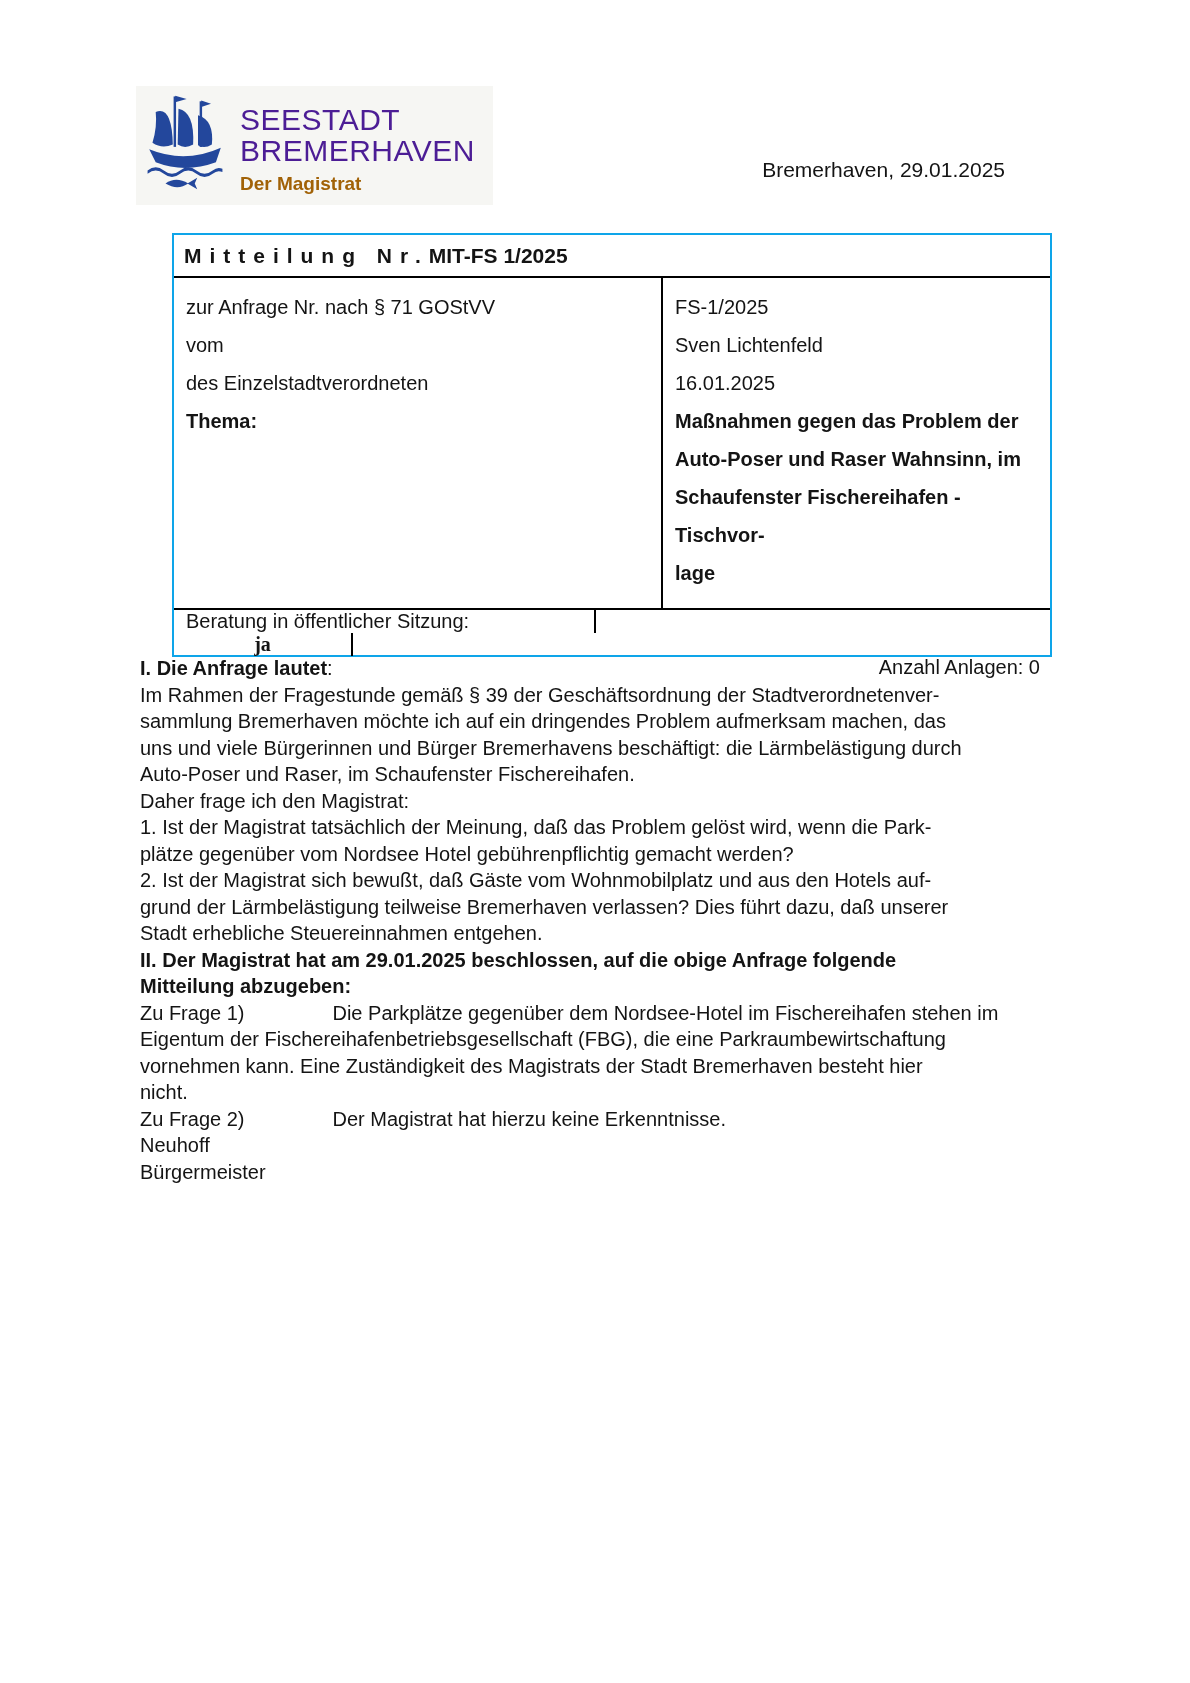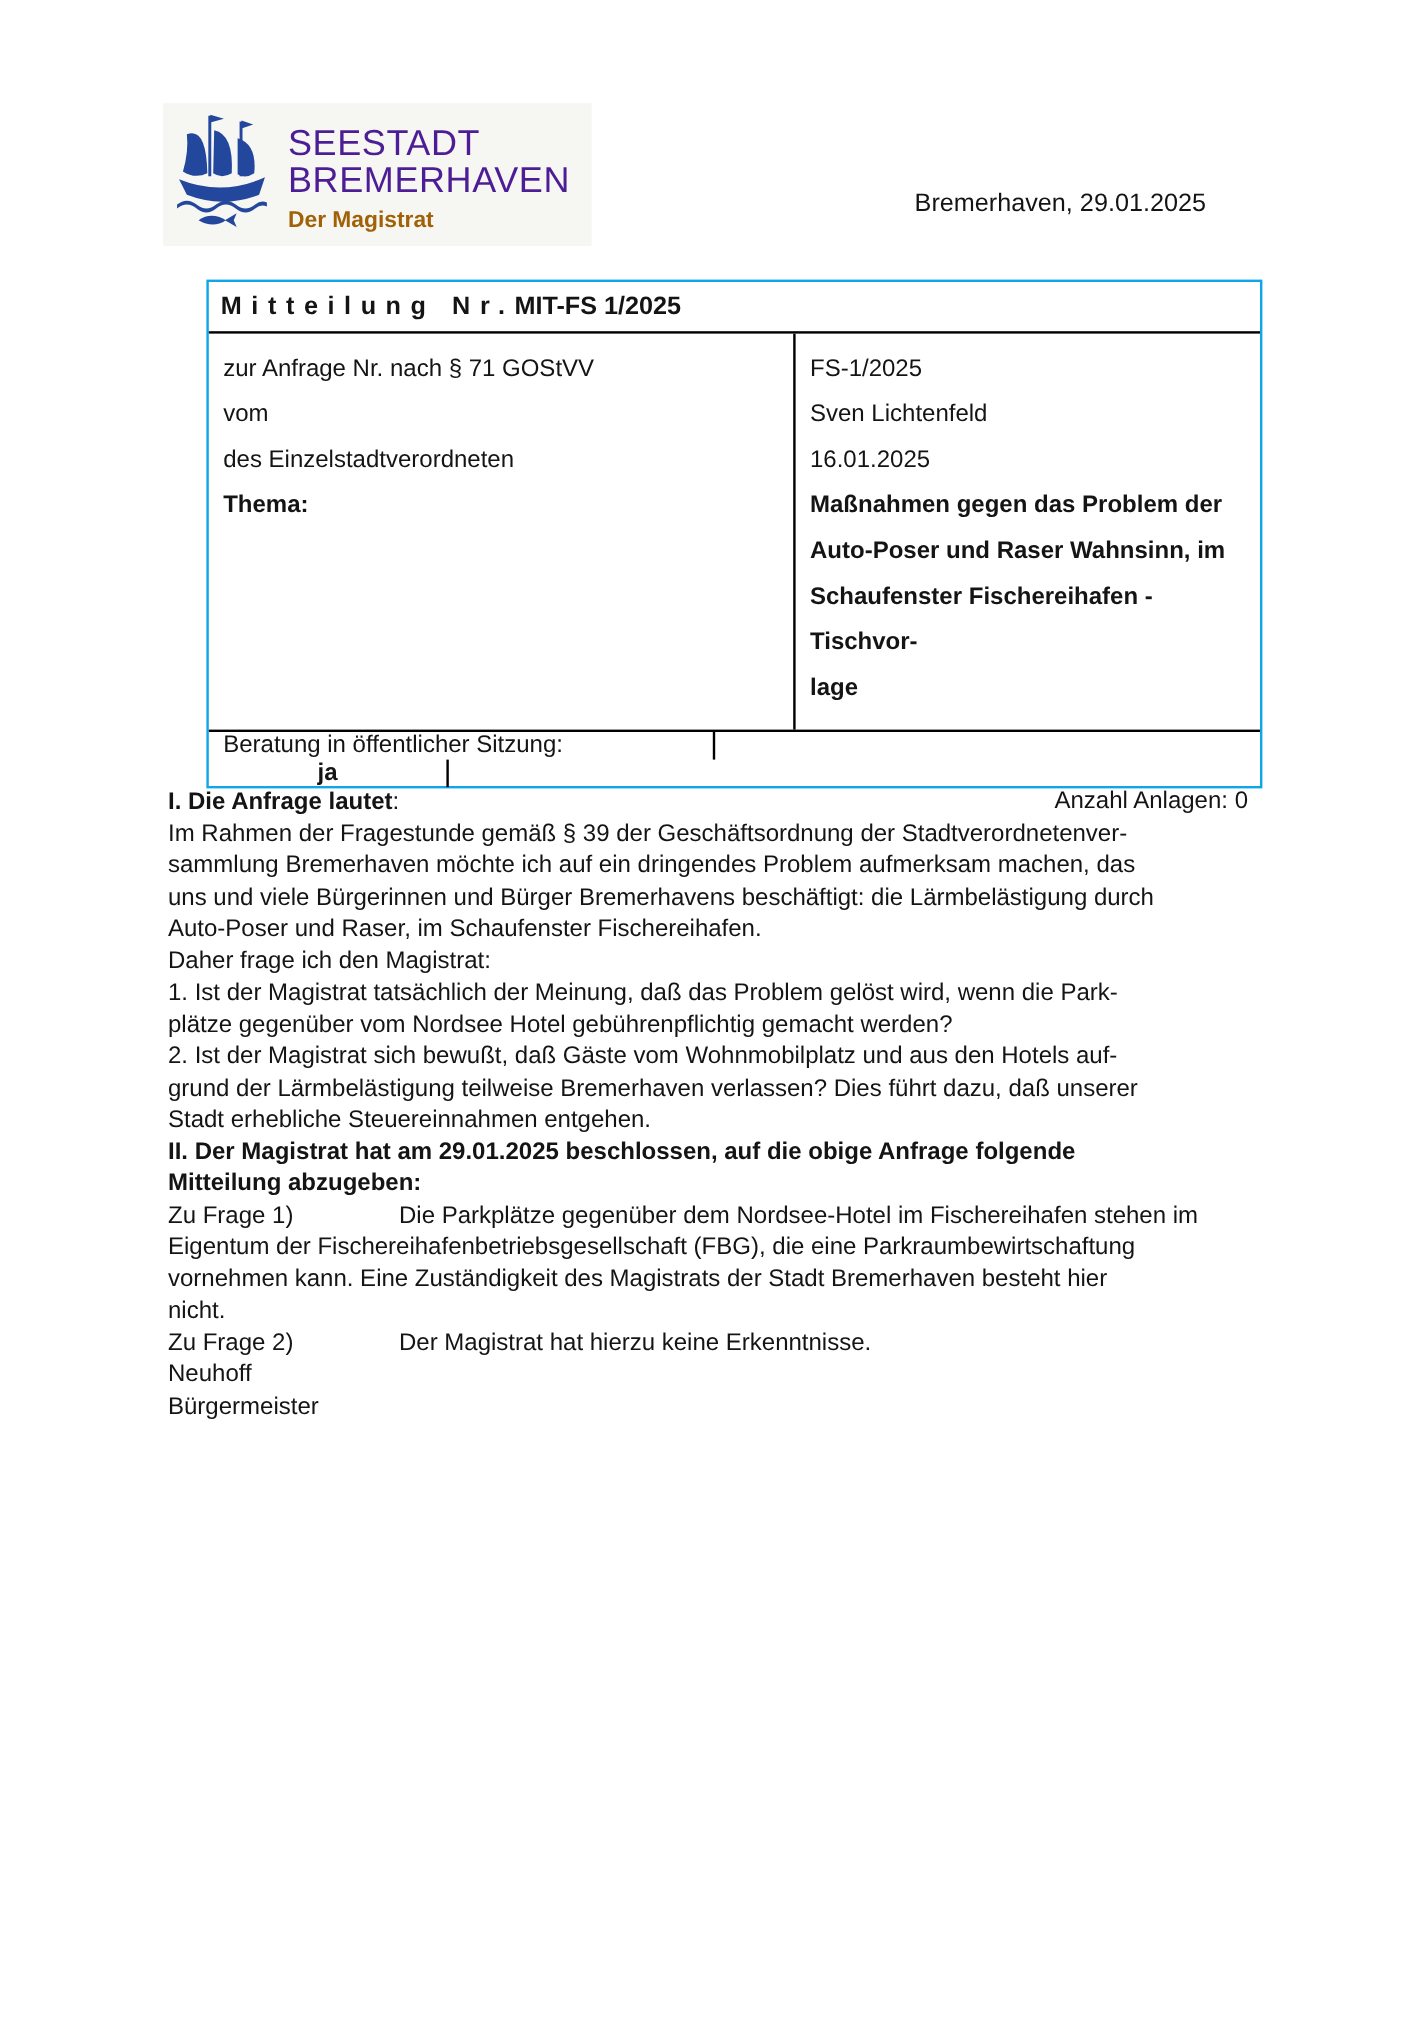--- a/index.html
+++ b/index.html
@@ -53,7 +53,7 @@
   .it-footer{display:flex;border-top:2px solid #000;height:47px;box-sizing:border-box;flex-direction:column;}
   .it-footer > div{display:flex;align-items:center;box-sizing:border-box;}
   .itf-left{width:422px;border-right:2px solid #000;padding:0 12px;flex:none;}
-  .itf-middle{width:200px;border-right:2px solid #000;justify-content:center;font-weight:700;flex:none;}
+  .itf-middle{width:179px;border-right:2px solid #000;justify-content:center;font-weight:700;flex:none;font-family:Liberation Serif, serif;}
   .itf-right{flex:1;justify-content:flex-end;padding:0 10px;}
   
   .doc-body{

